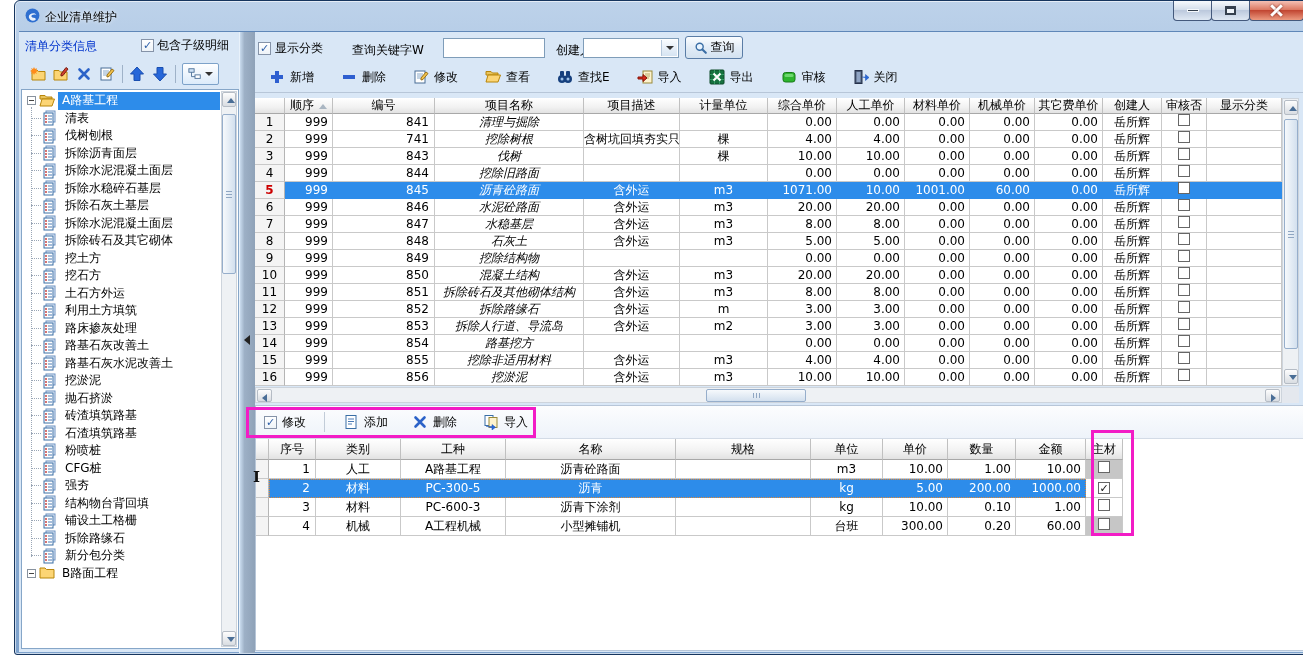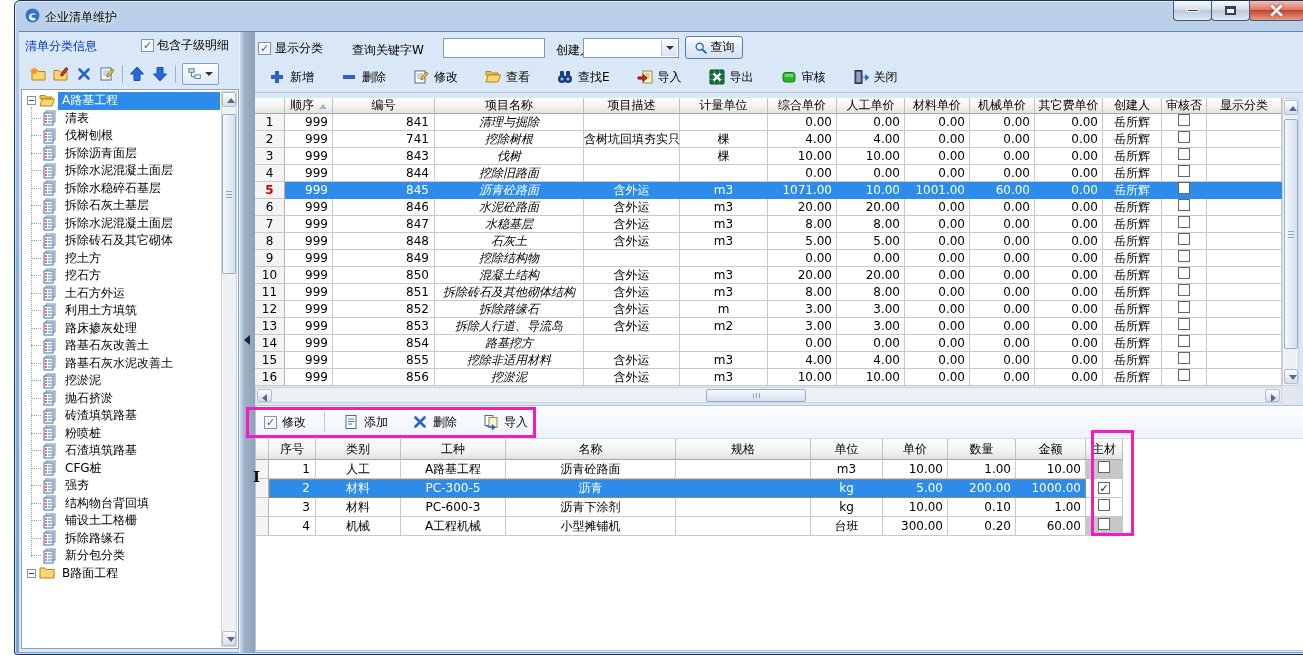--- a/index.html
+++ b/index.html
@@ -481,20 +481,20 @@
               <span class="tlabel">砖渣填筑路基</span>
             </div>
 
+            <div class="trow" data-index="20">
+              <span class="conn"></span>
+              <svg class="ic16 ic-tree">
+                <use href="#sym-form"></use>
+              </svg>
+              <span class="tlabel">石渣填筑路基</span>
+            </div>
+
             <div class="trow" data-index="21">
               <span class="conn"></span>
               <svg class="ic16 ic-tree">
                 <use href="#sym-form"></use>
               </svg>
               <span class="tlabel">粉喷桩</span>
-            </div>
-
-            <div class="trow" data-index="20">
-              <span class="conn"></span>
-              <svg class="ic16 ic-tree">
-                <use href="#sym-form"></use>
-              </svg>
-              <span class="tlabel">石渣填筑路基</span>
             </div>
 
             <div class="trow" data-index="22">

